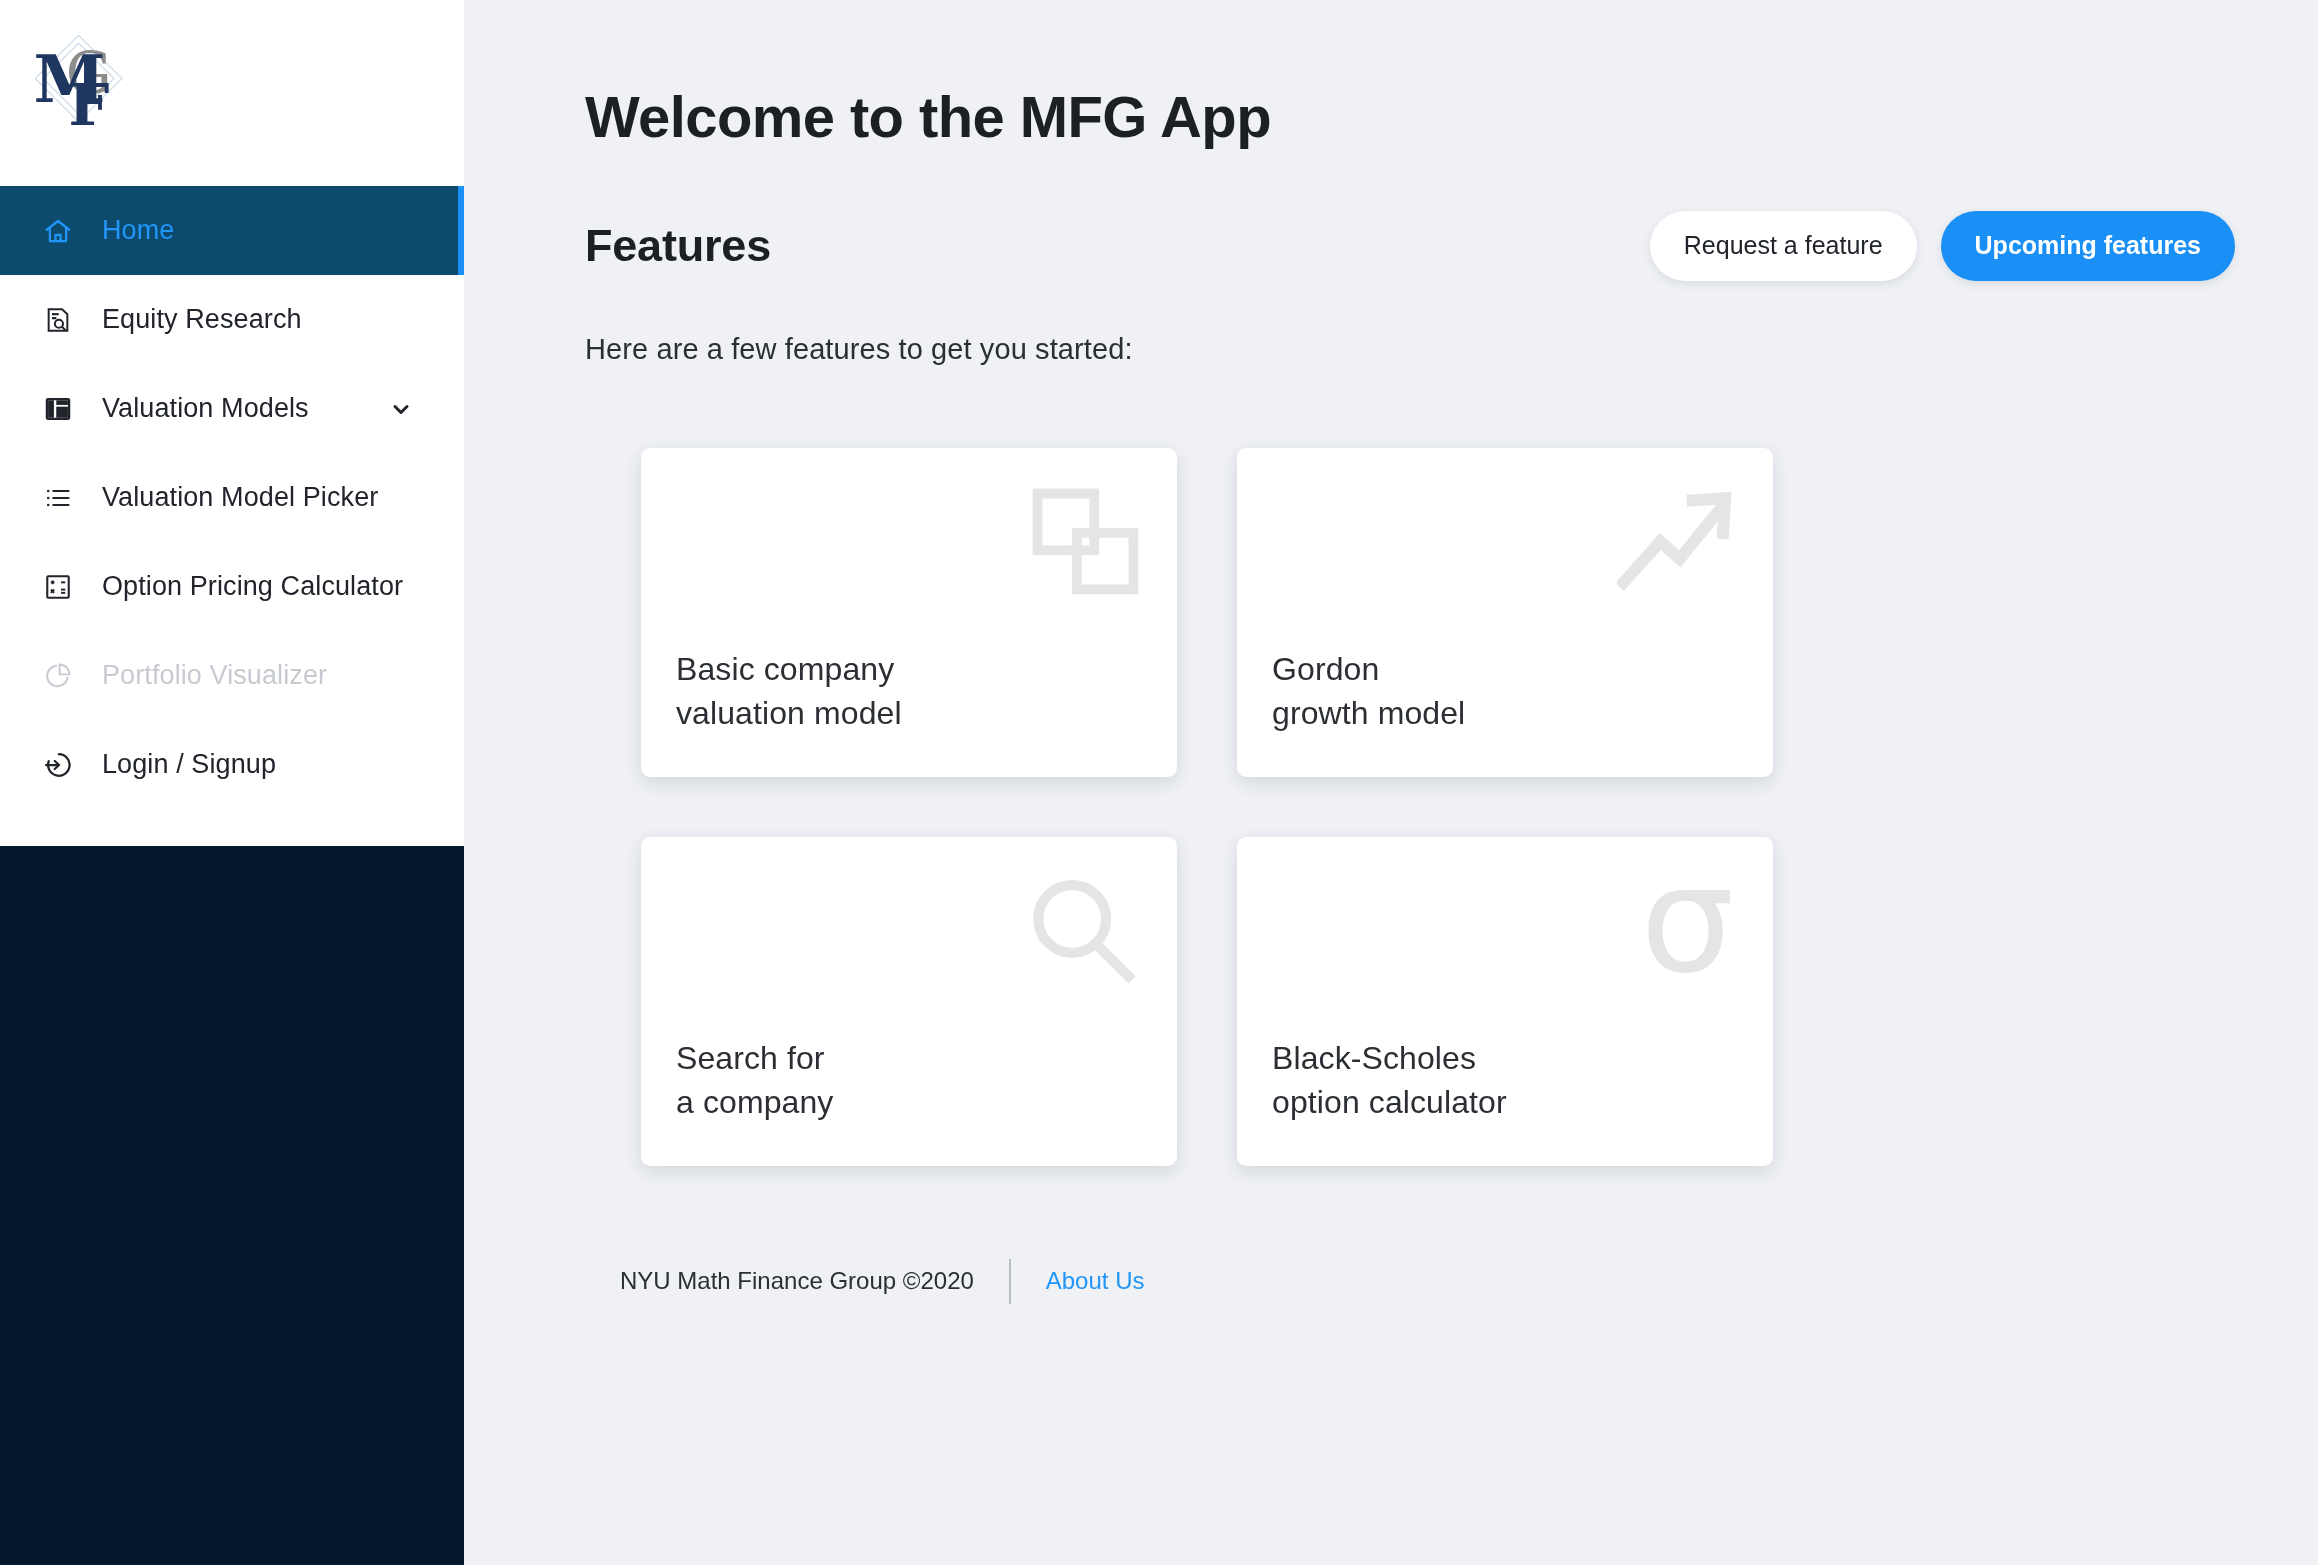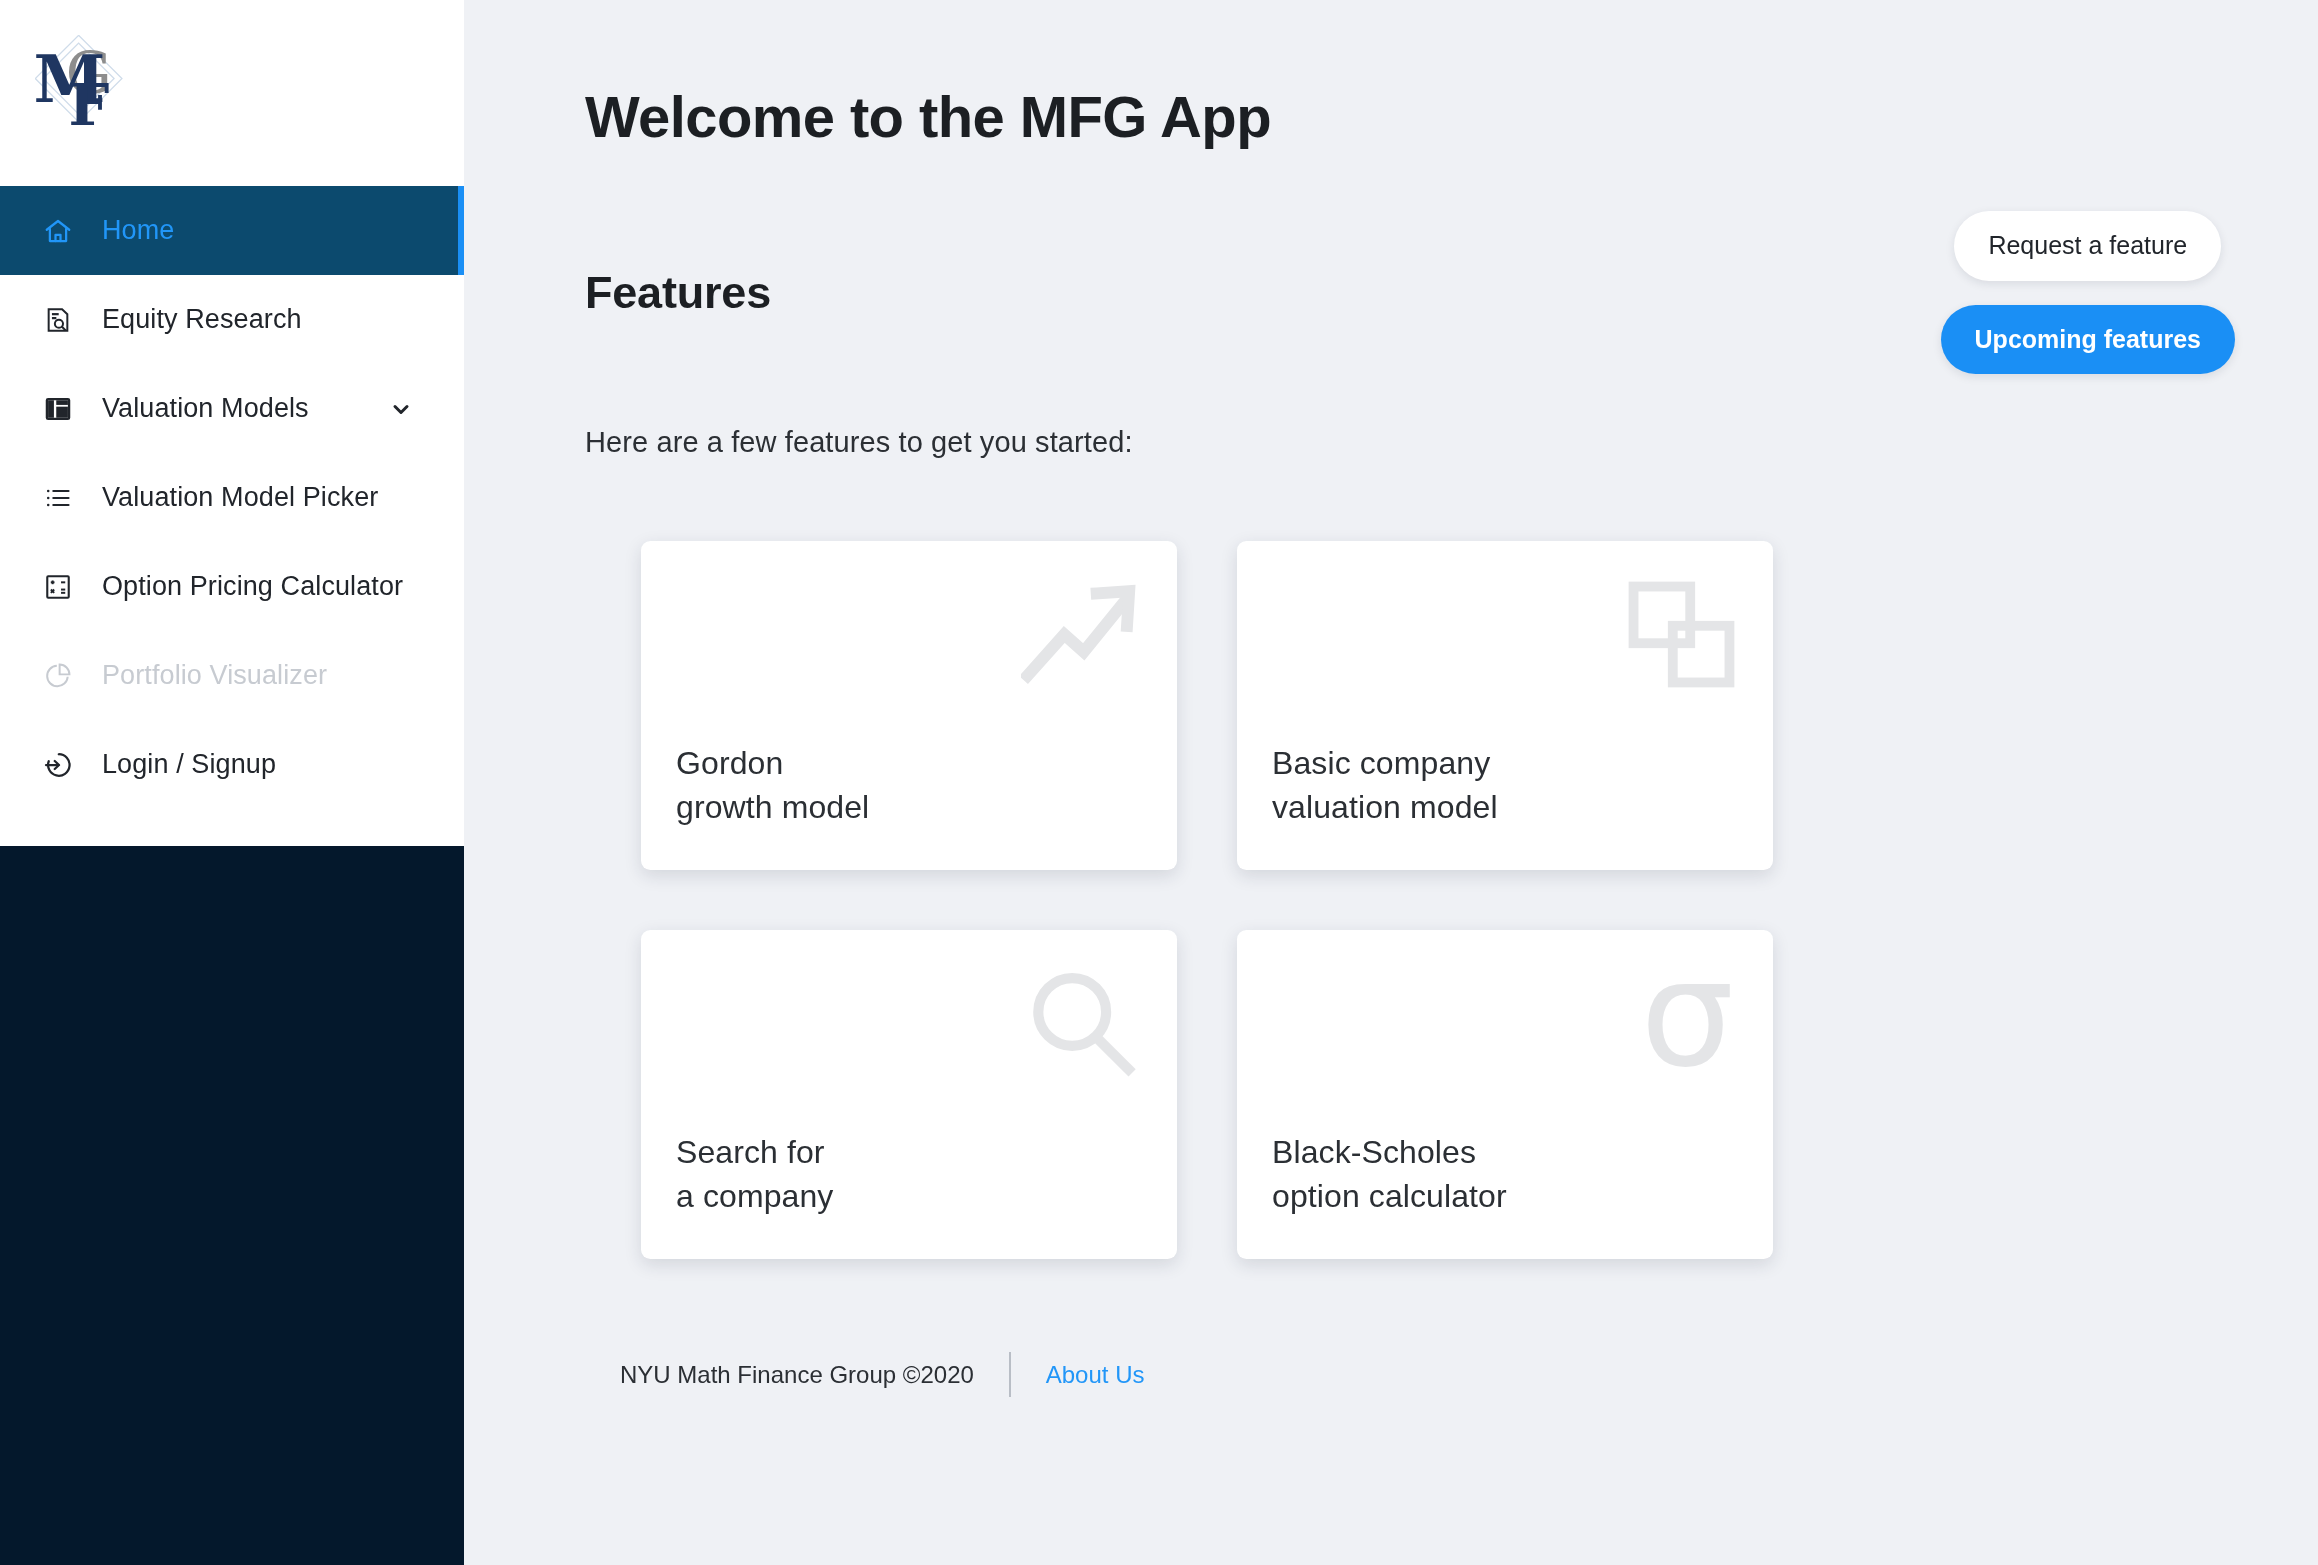--- a/index.html
+++ b/index.html
@@ -128,7 +128,7 @@
     letter-spacing: -0.2px;
     line-height: 1.1;
   }
-  .btn-group { display: flex; align-items: center; gap: 24px; flex-direction: column; }
+  .btn-group { display: flex; align-items: center; gap: 24px; }
   .btn {
     border: none;
     border-radius: 93px;

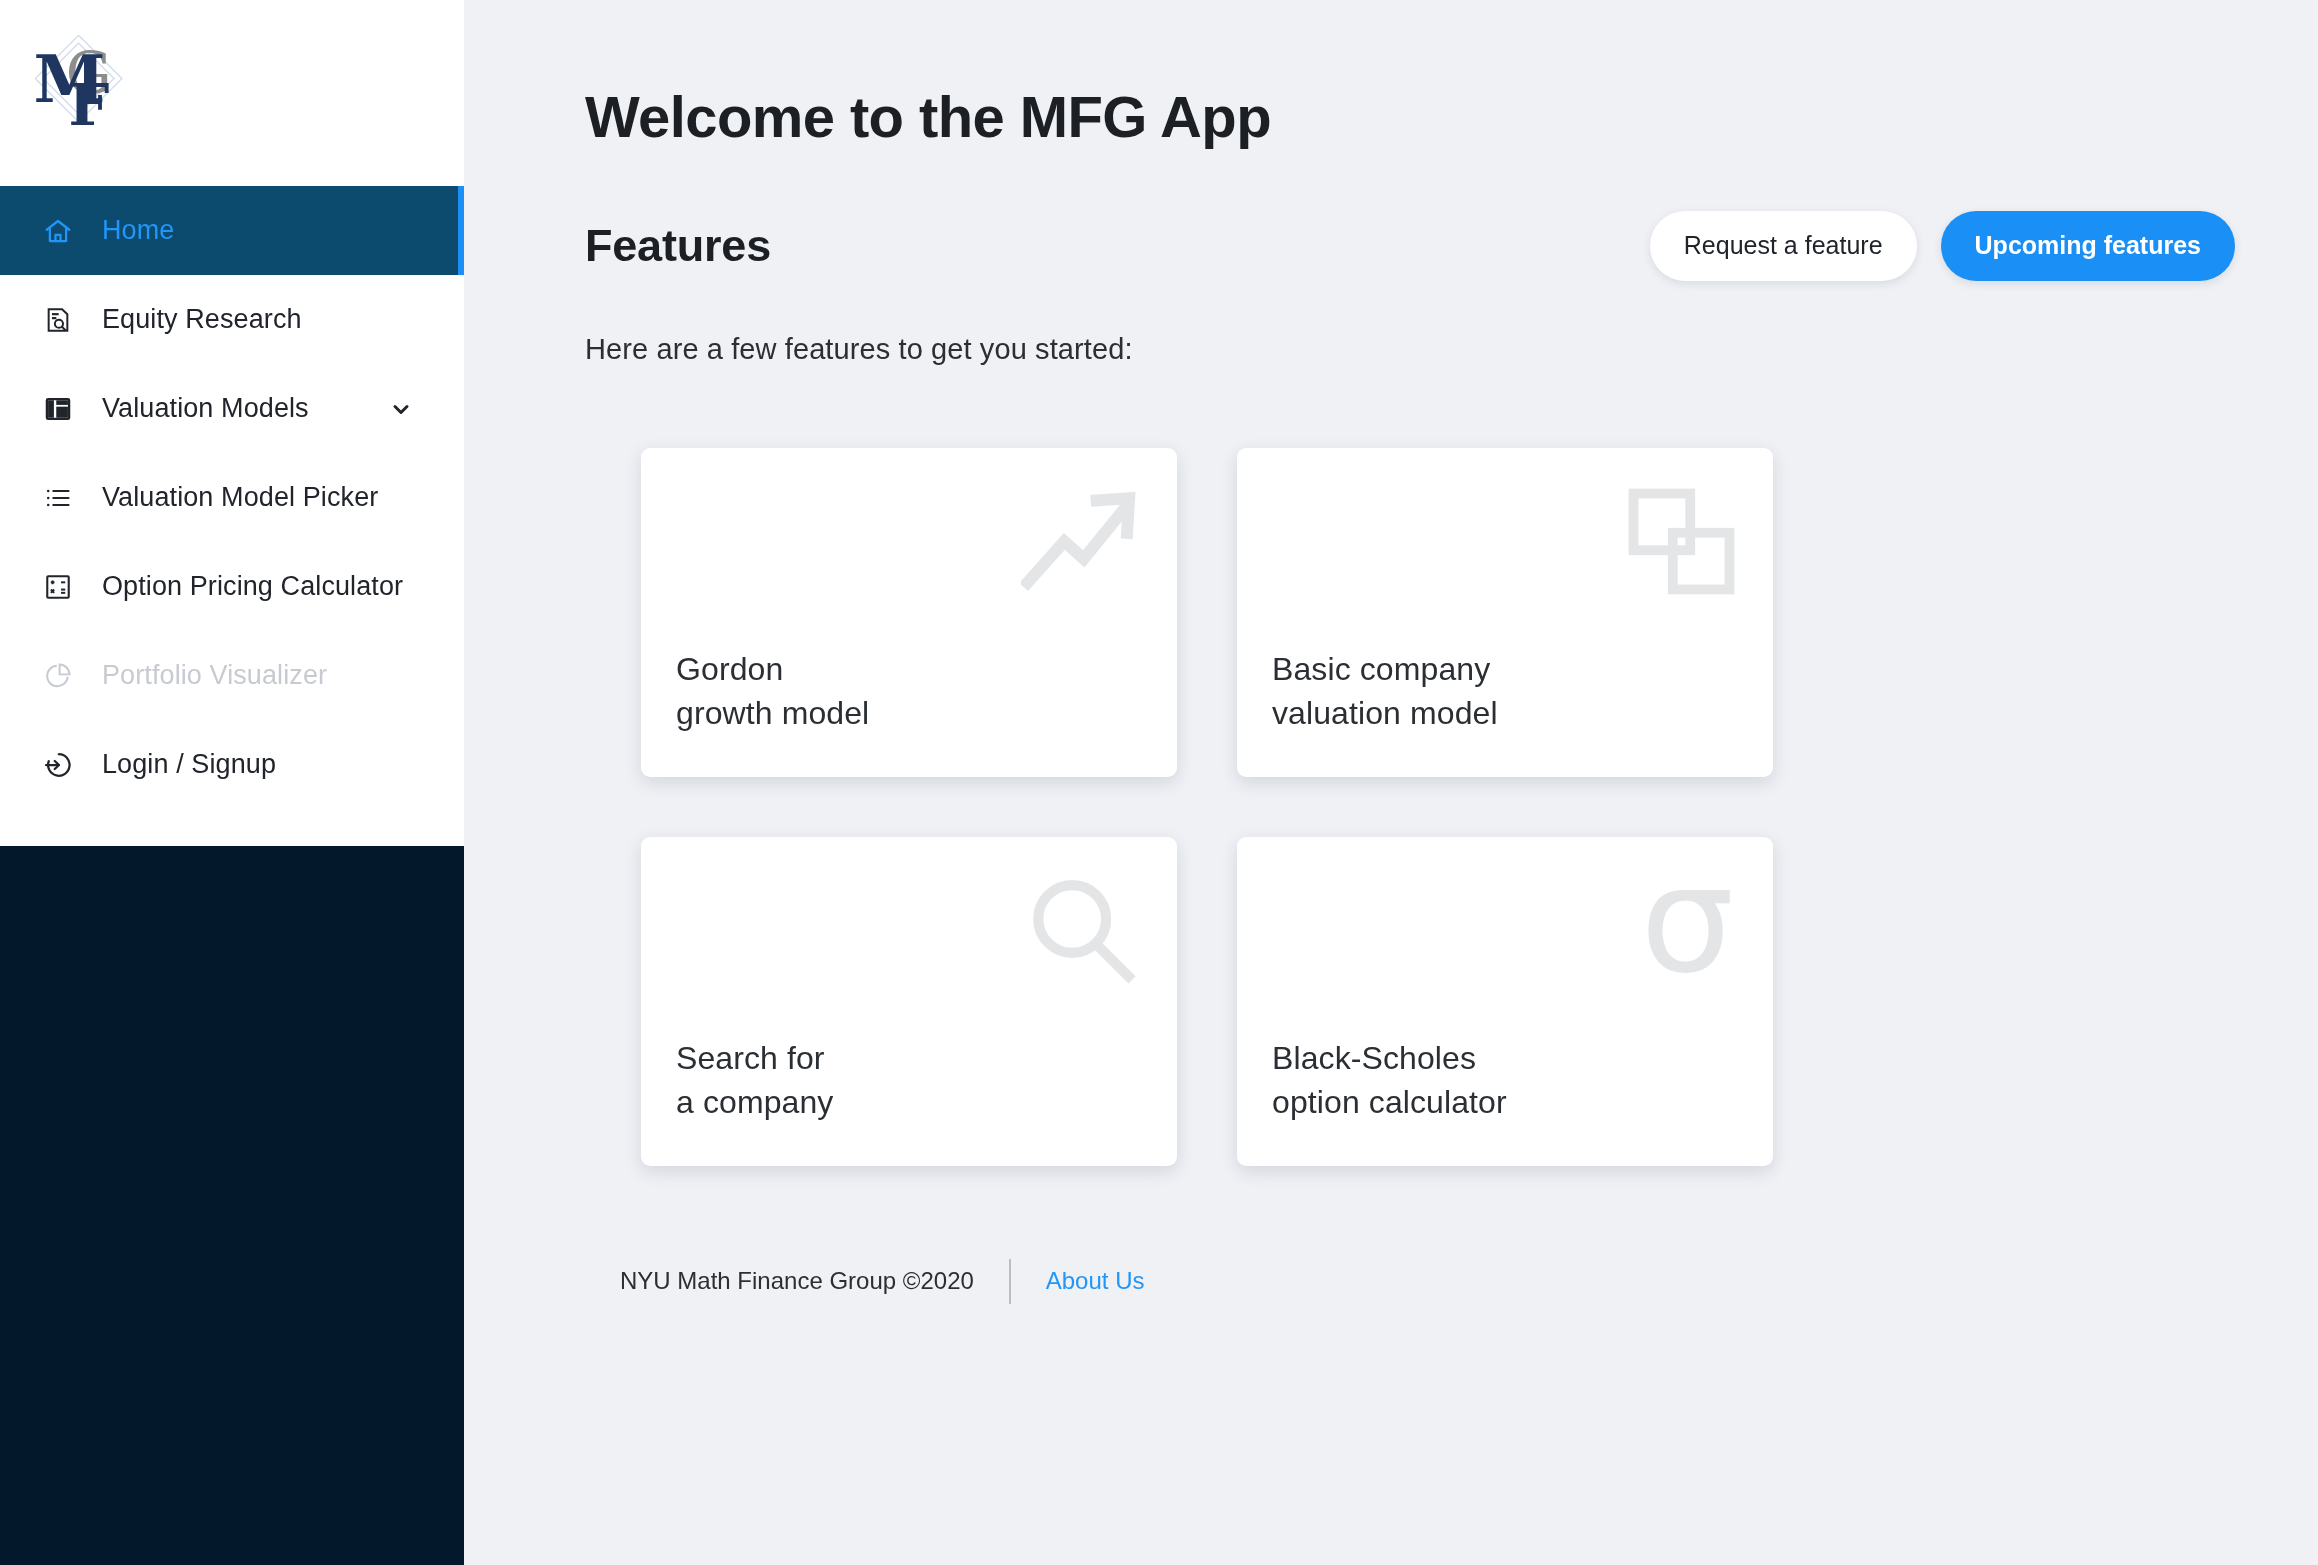--- a/index.html
+++ b/index.html
@@ -359,6 +359,19 @@
 
       <div class="card">
         <span class="card-icon">
+          <svg width="109" height="109" viewBox="0 0 100 100" fill="none" stroke="#e4e5e7" stroke-width="9">
+            <rect x="6" y="6" width="52" height="52"></rect>
+            <rect x="42" y="42" width="52" height="52"></rect>
+          </svg>
+        </span>
+        <div class="card-label">
+          <div>Basic company</div>
+          <div>valuation model</div>
+        </div>
+      </div>
+
+      <div class="card">
+        <span class="card-icon">
           <svg width="119" height="109" viewBox="0 0 110 100" fill="none" stroke="#e4e5e7" stroke-width="11" stroke-linecap="square" stroke-linejoin="miter">
             <path d="M6 88 L40 50 L58 66 L97 18"></path>
             <path d="M70 12 L100 10 L98 42" stroke-linejoin="miter"></path>
@@ -367,19 +380,6 @@
         <div class="card-label">
           <div>Gordon</div>
           <div>growth model</div>
-        </div>
-      </div>
-
-      <div class="card">
-        <span class="card-icon">
-          <svg width="109" height="109" viewBox="0 0 100 100" fill="none" stroke="#e4e5e7" stroke-width="9">
-            <rect x="6" y="6" width="52" height="52"></rect>
-            <rect x="42" y="42" width="52" height="52"></rect>
-          </svg>
-        </span>
-        <div class="card-label">
-          <div>Basic company</div>
-          <div>valuation model</div>
         </div>
       </div>
 

